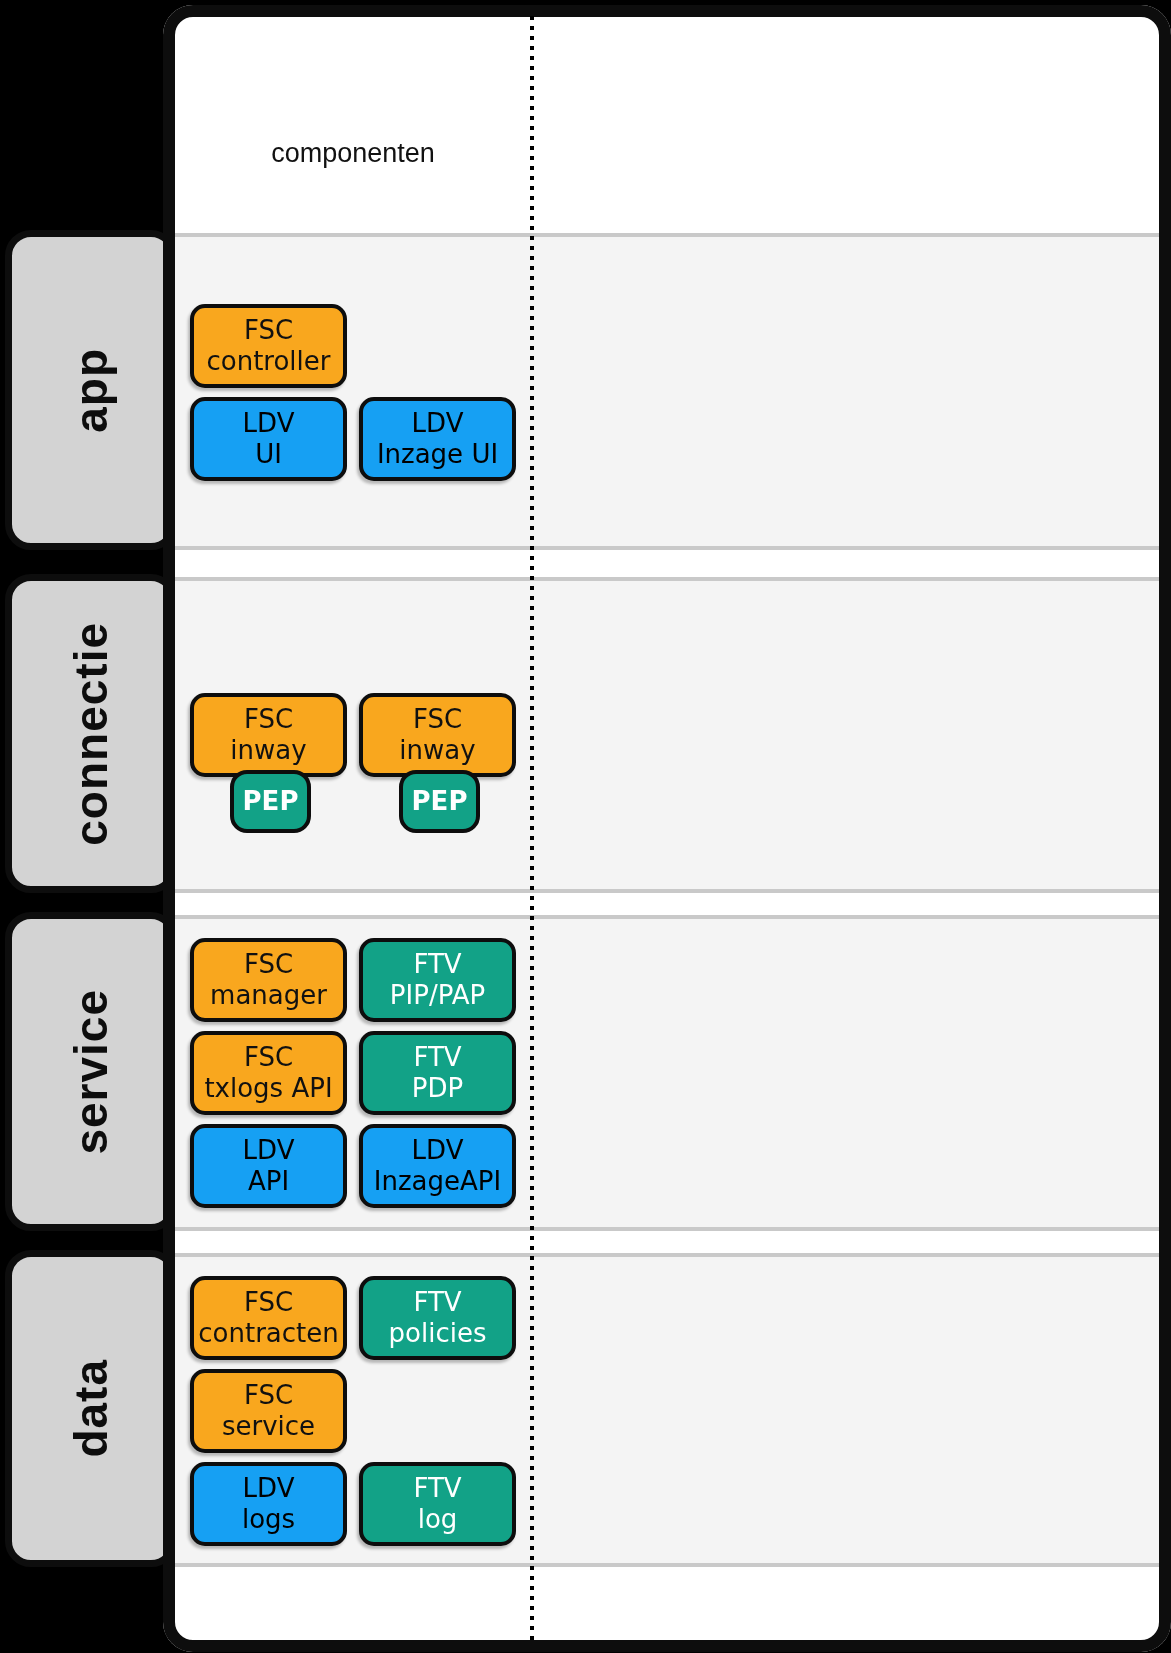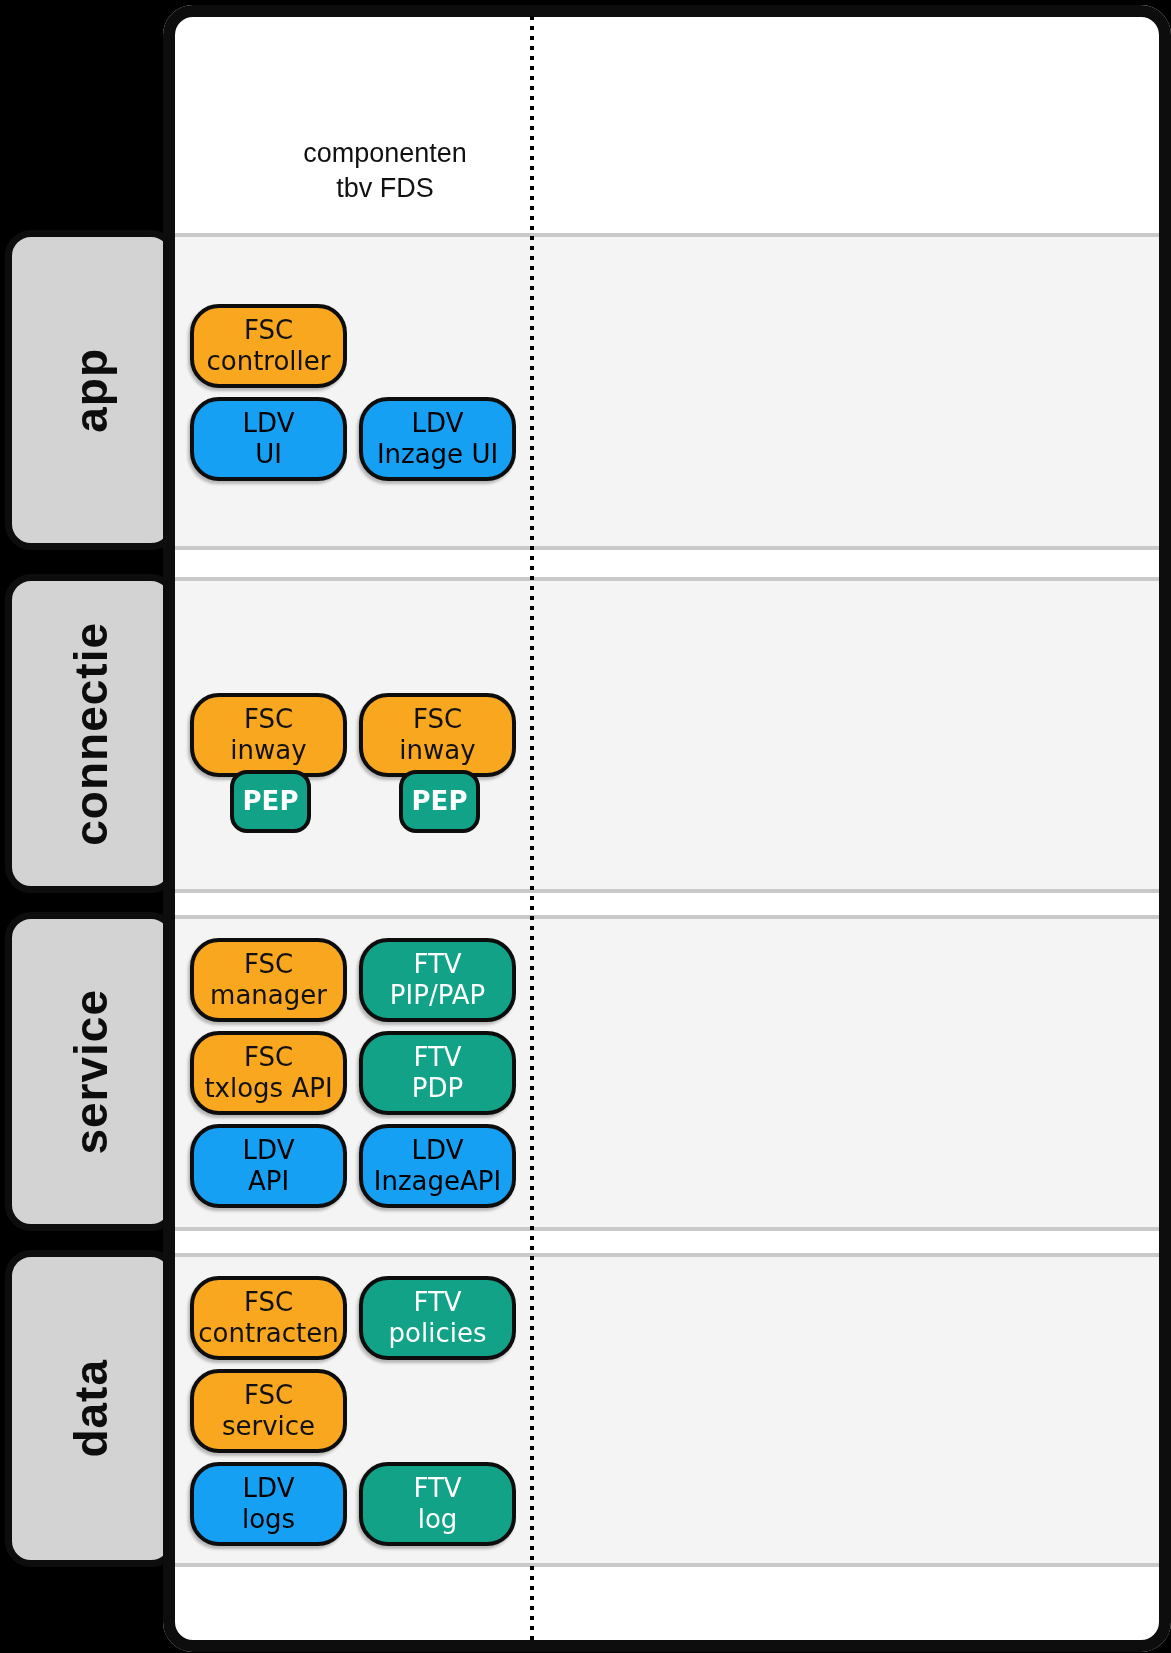--- a/index.html
+++ b/index.html
@@ -29,7 +29,7 @@
 
   
   .head-title{position:absolute;z-index:5;color:#111;font-size:27px;line-height:35px;
-    text-align:center;padding-left:32px;}
+    text-align:center;}
   .head-left{left:175px;width:356px;top:136px;}
   .head-right{left:531px;width:628px;top:146px;}
 

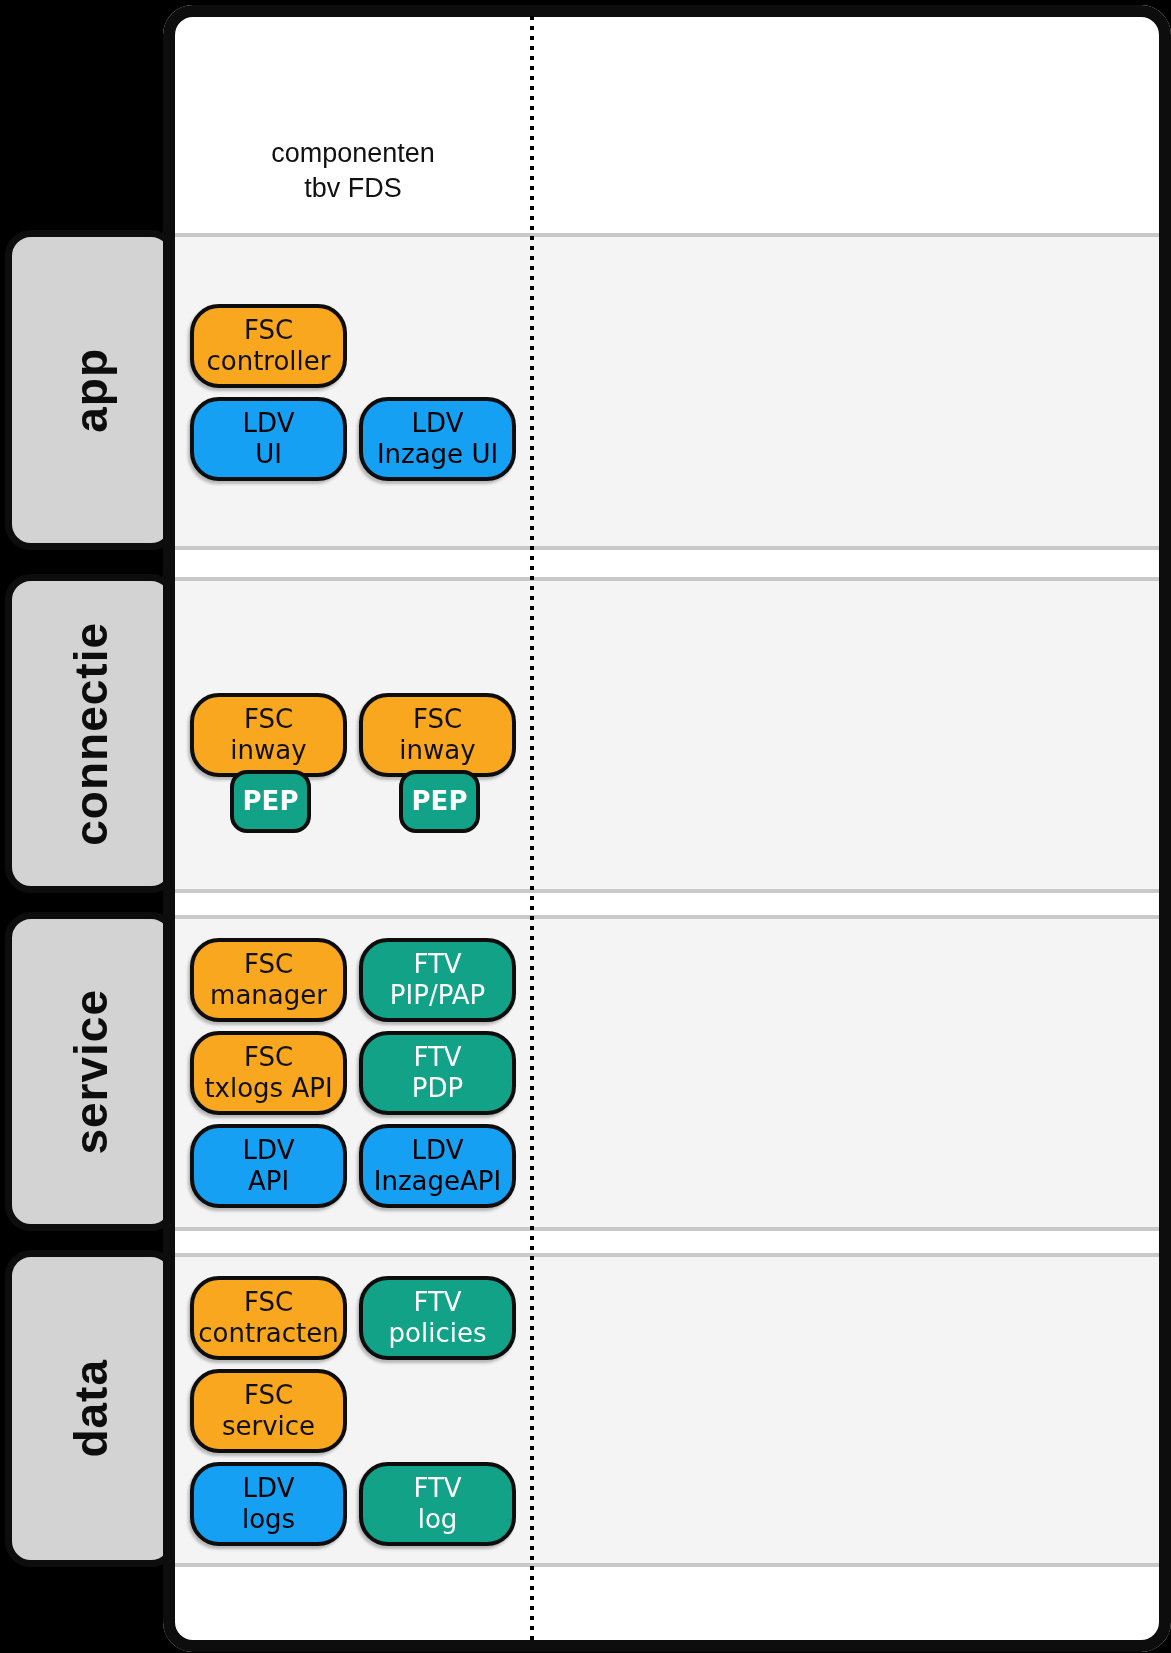--- a/index.html
+++ b/index.html
@@ -82,7 +82,6 @@
 
   <div class="head-title head-left">
     <div>componenten</div>
-    <div>tbv FDS</div>
   </div>
 
   <div class="dotted-divider"></div>

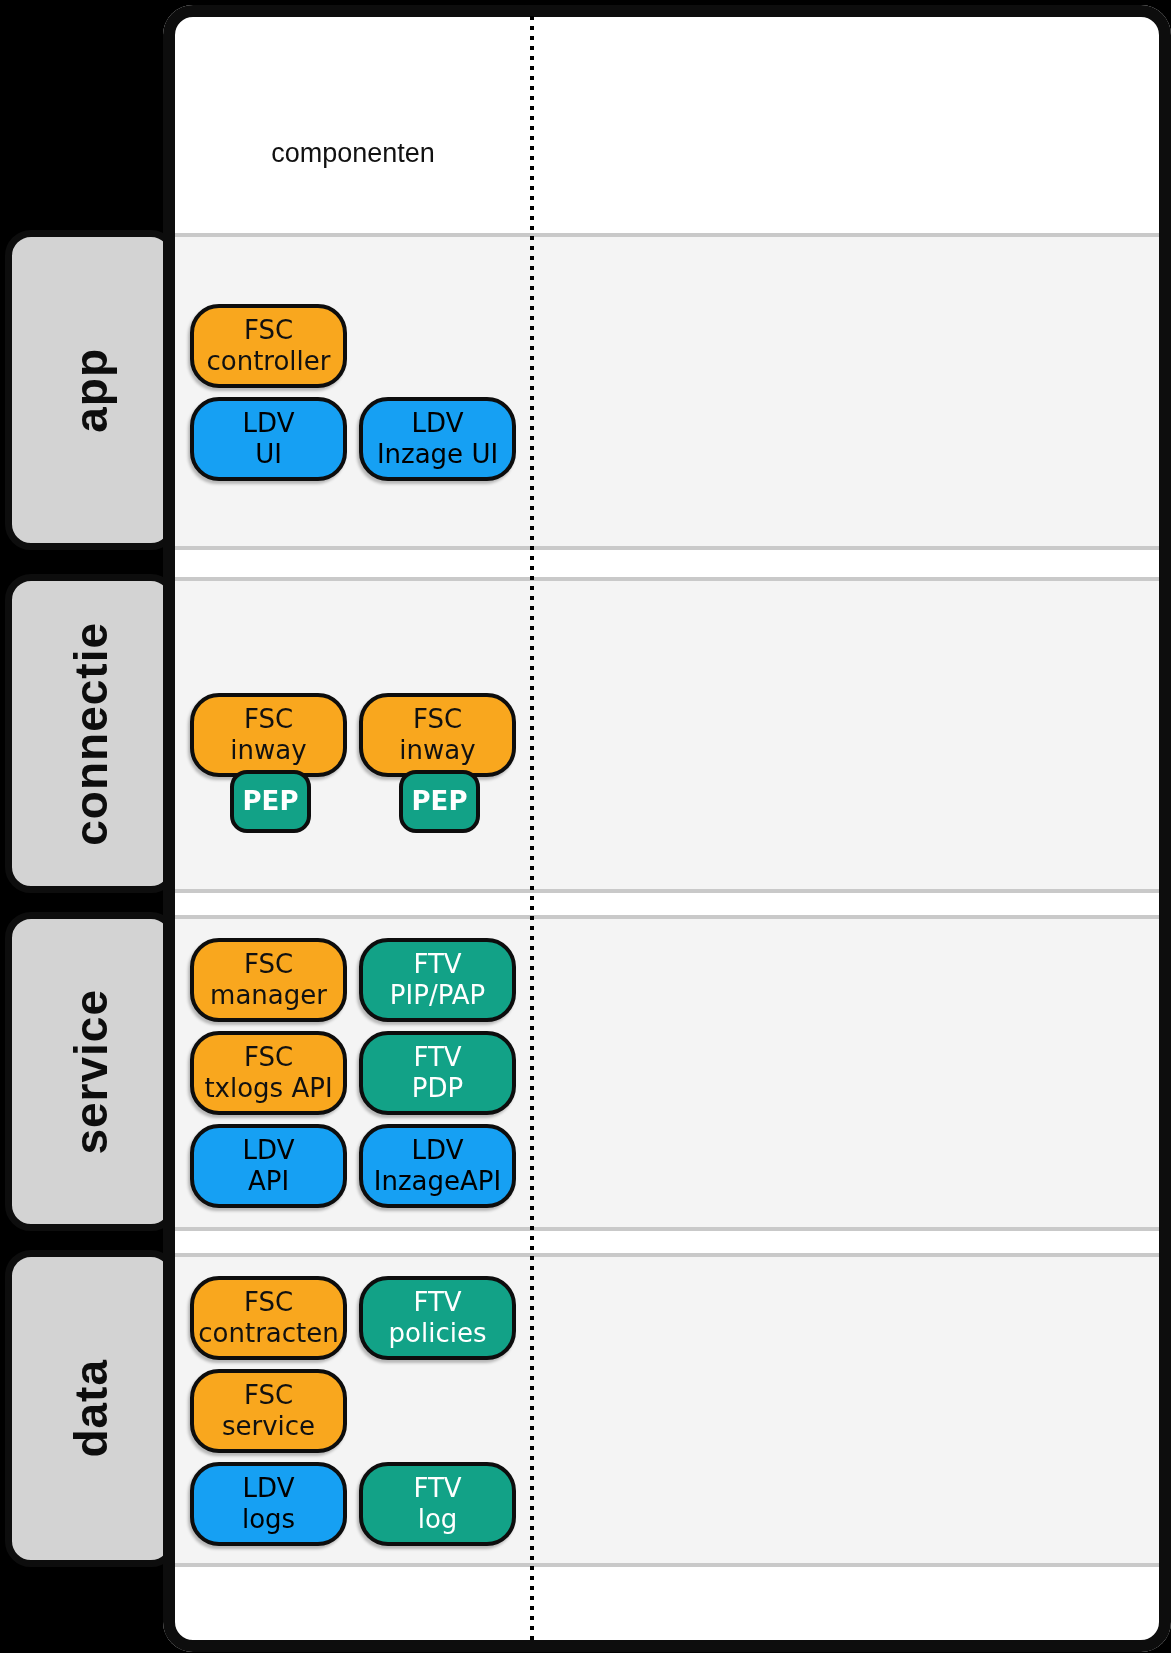--- a/index.html
+++ b/index.html
@@ -39,7 +39,7 @@
 
   
   .box{position:absolute;width:157px;height:84px;box-sizing:border-box;z-index:5;
-    border:4px solid var(--border,#0d0d0d);border-radius:29px;
+    border:4px solid var(--border,#0d0d0d);border-radius:15px;
     display:flex;flex-direction:column;align-items:center;justify-content:center;
     font-family:"DejaVu Sans",sans-serif;font-size:26px;line-height:31px;
     box-shadow:-2px 3px 3px rgba(0,0,0,.25);}

